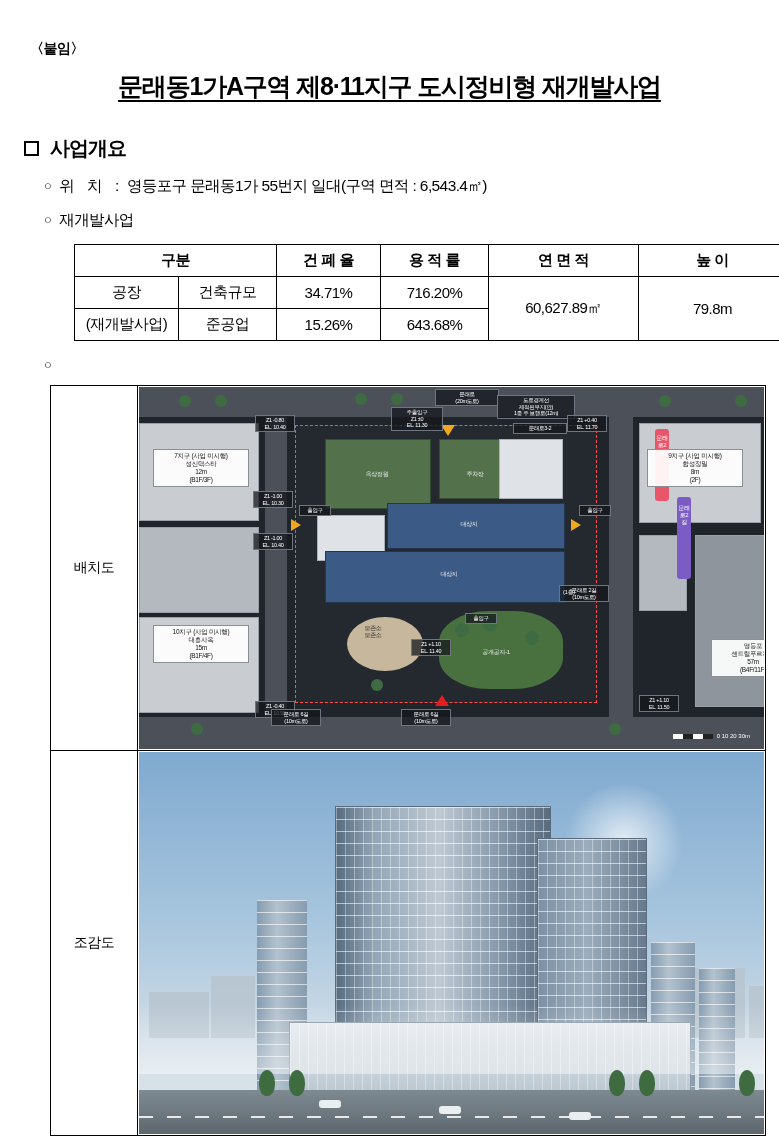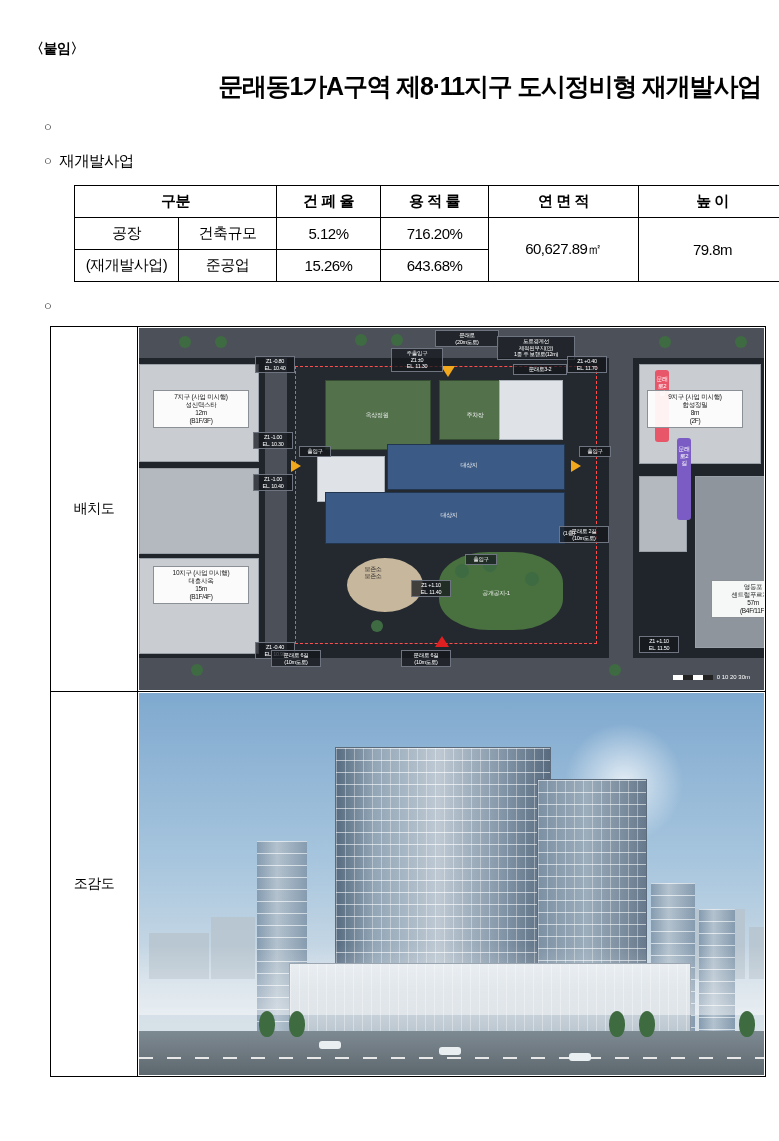--- a/index.html
+++ b/index.html
@@ -29,11 +29,12 @@
     margin: 40px 0 0 12px;
   }
   .doc-title {
-    text-align: right;
+    text-align: center;
     font-size: 25px;
     font-weight: 700;
     letter-spacing: -1.2px;
     margin: 12px 0 0 0;
+    text-decoration: underline;
     text-underline-offset: 5px;
     text-decoration-thickness: 2px;
   }

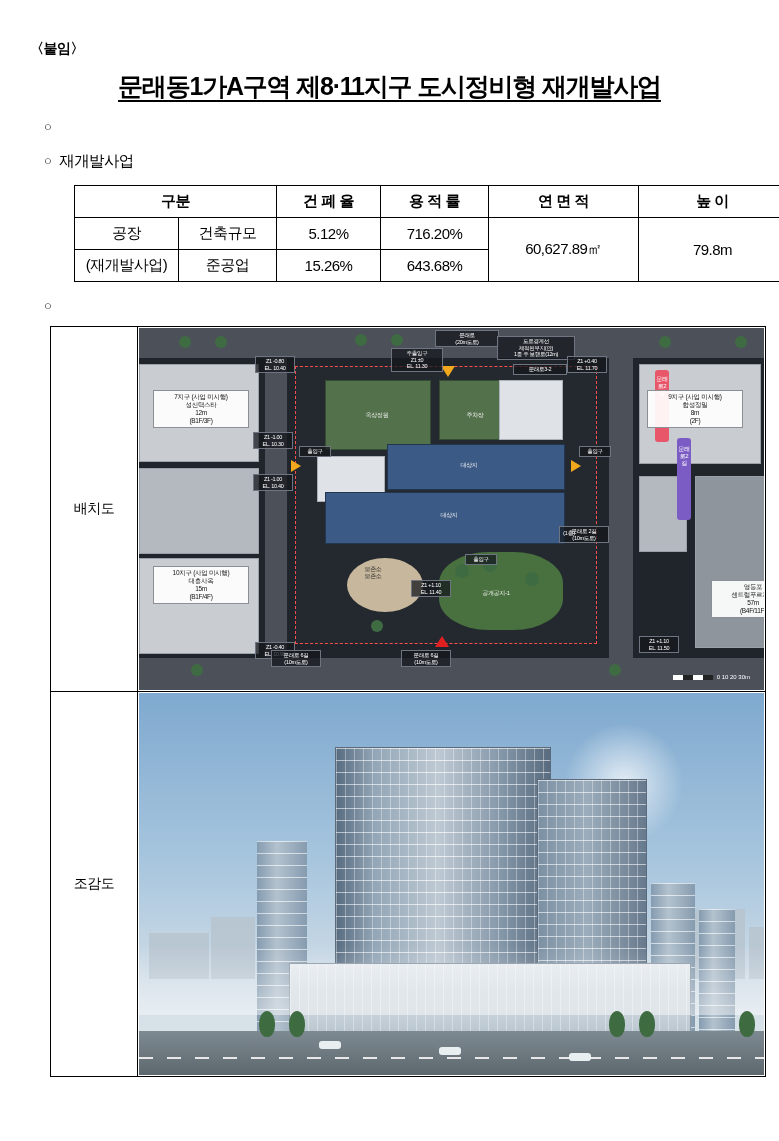--- a/index.html
+++ b/index.html
@@ -286,6 +286,10 @@
 
   <div class="doc-title">문래동1가A구역 제8·11지구 도시정비형 재개발사업</div>
 
+  <div class="section-head">
+    <span class="sq"></span>
+    <span>사업개요</span>
+  </div>
 
   <div class="bullet-row">
     <span class="circ">○</span>

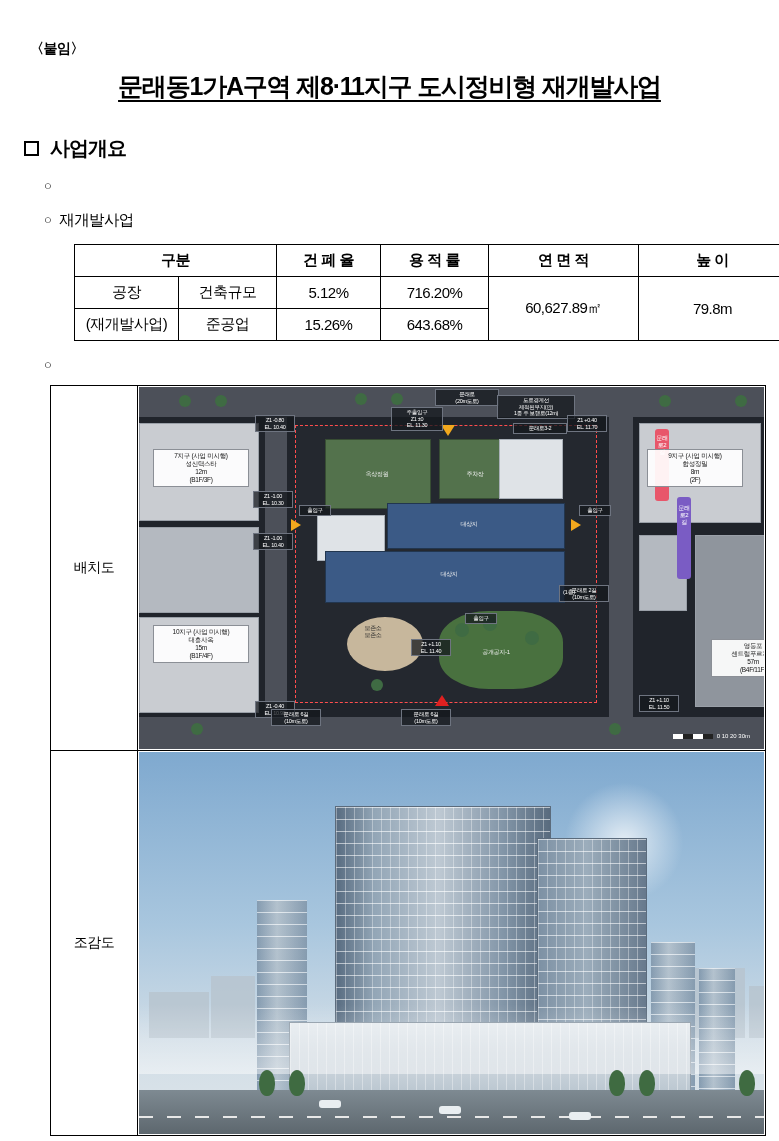--- a/index.html
+++ b/index.html
@@ -293,6 +293,10 @@
 
   <div class="bullet-row">
     <span class="circ">○</span>
+    <span class="bullet-text">
+      <span class="spaced">위  치 :</span>
+      <span>영등포구 문래동1가 55번지 일대(구역 면적 : 6,543.4㎡)</span>
+    </span>
   </div>
 
   <div class="bullet-row">

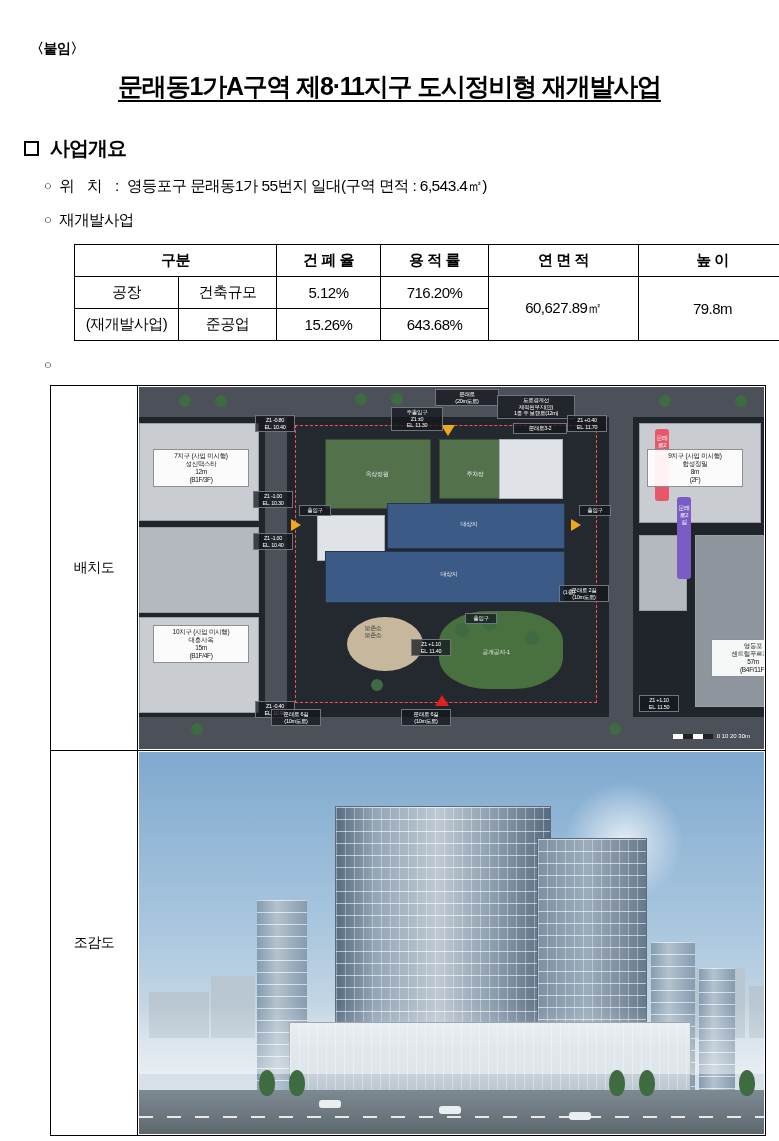--- a/index.html
+++ b/index.html
@@ -324,7 +324,7 @@
     <tr>
       <td>공장</td>
       <td>건축규모</td>
-      <td>5.12%</td>
+      <td>34.71%</td>
       <td>716.20%</td>
       <td rowspan="2">60,627.89㎡</td>
       <td rowspan="2">79.8m</td>

